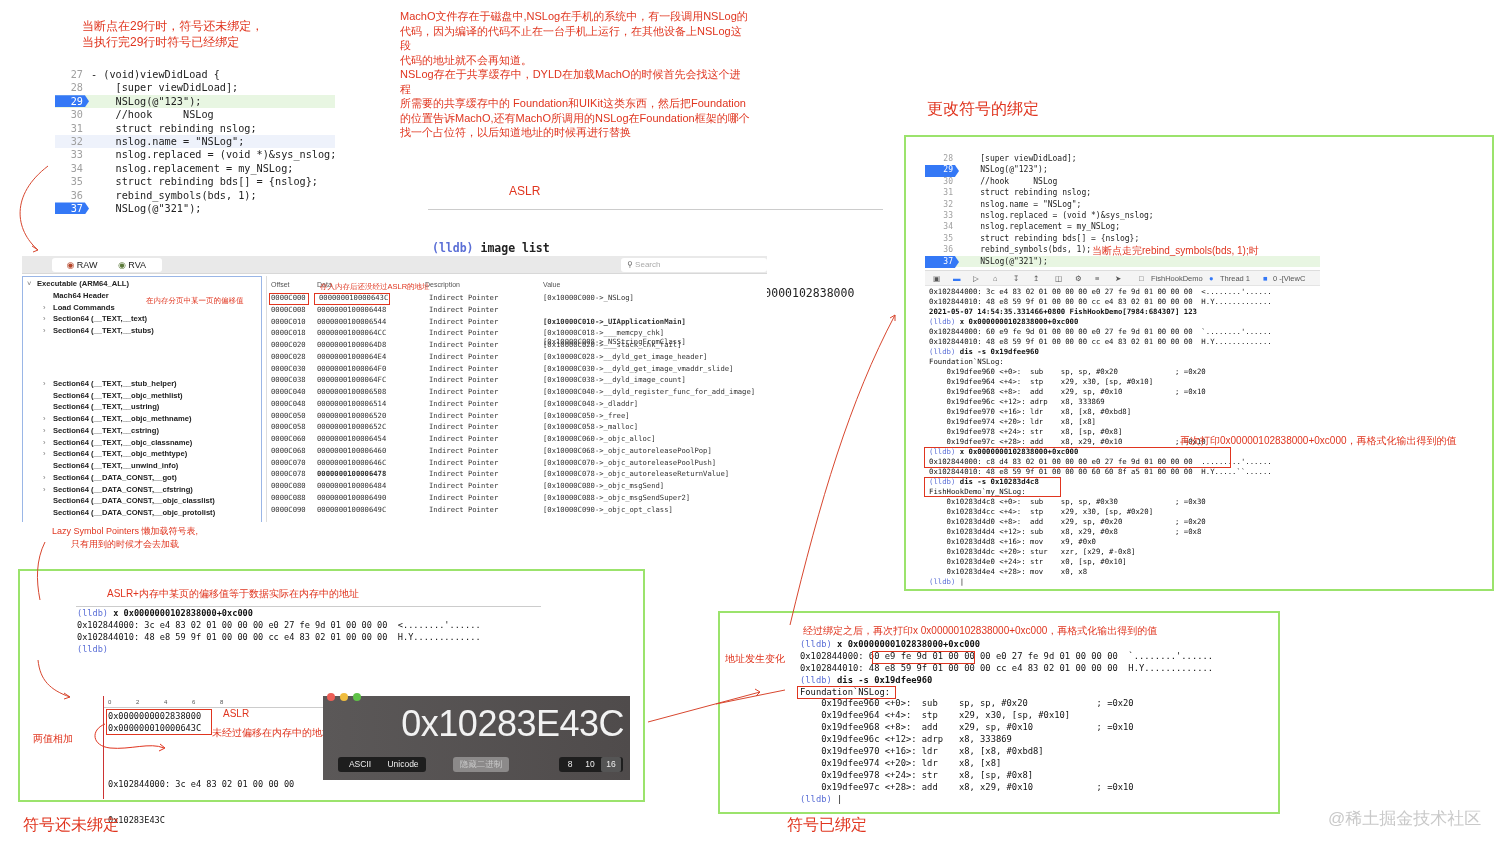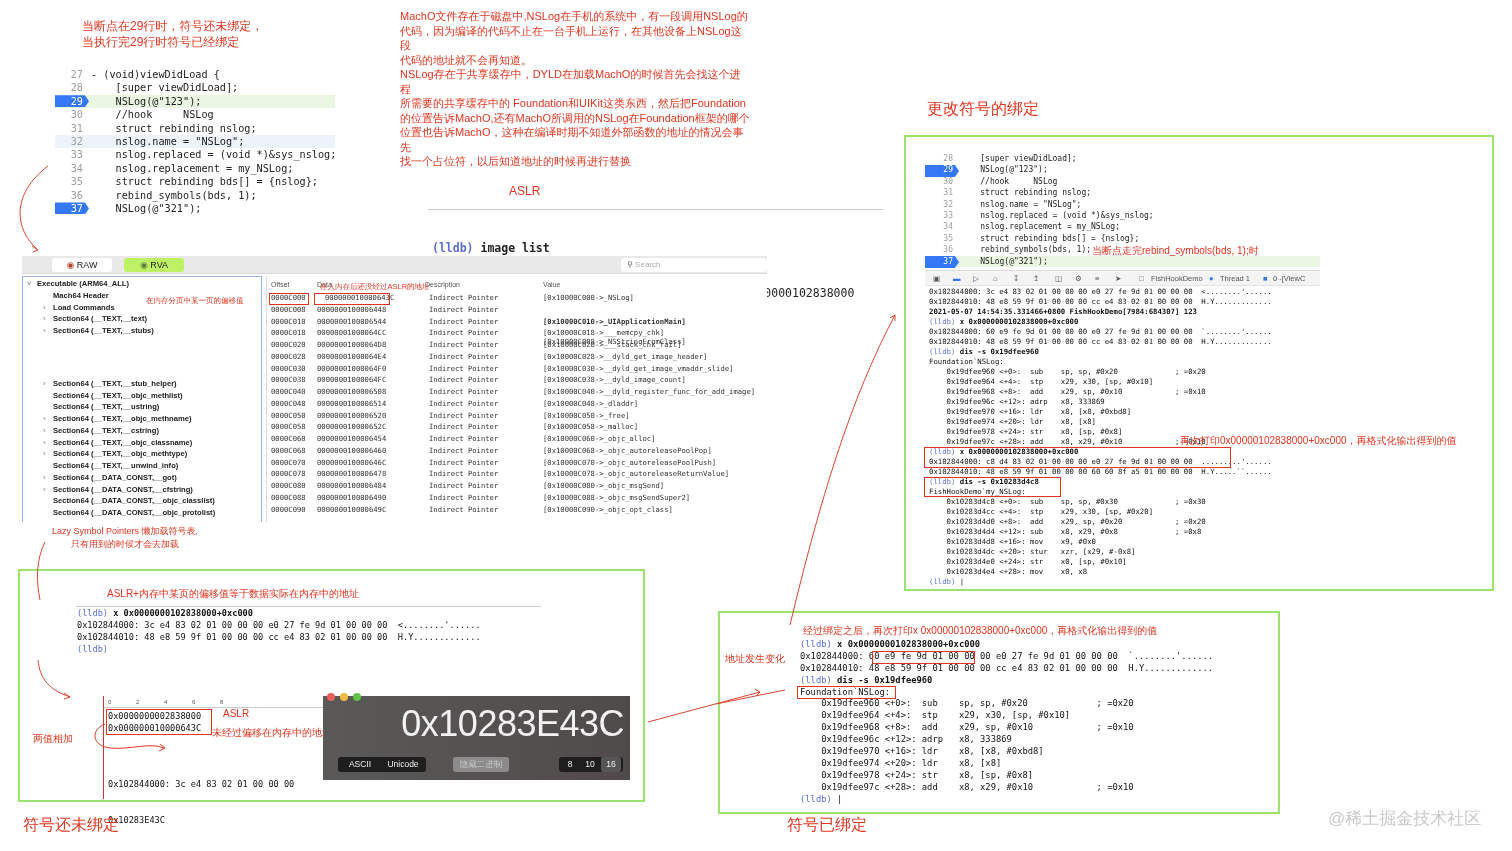--- a/index.html
+++ b/index.html
@@ -74,7 +74,6 @@
     <div>NSLog存在于共享缓存中，DYLD在加载MachO的时候首先会找这个进程</div>
     <div>所需要的共享缓存中的 Foundation和UIKit这类东西，然后把Foundation</div>
     <div>的位置告诉MachO,还有MachO所调用的NSLog在Foundation框架的哪个</div>
-    <div>位置也告诉MachO，这种在编译时期不知道外部函数的地址的情况会事先</div>
     <div>找一个占位符，以后知道地址的时候再进行替换</div>
   </div>
 

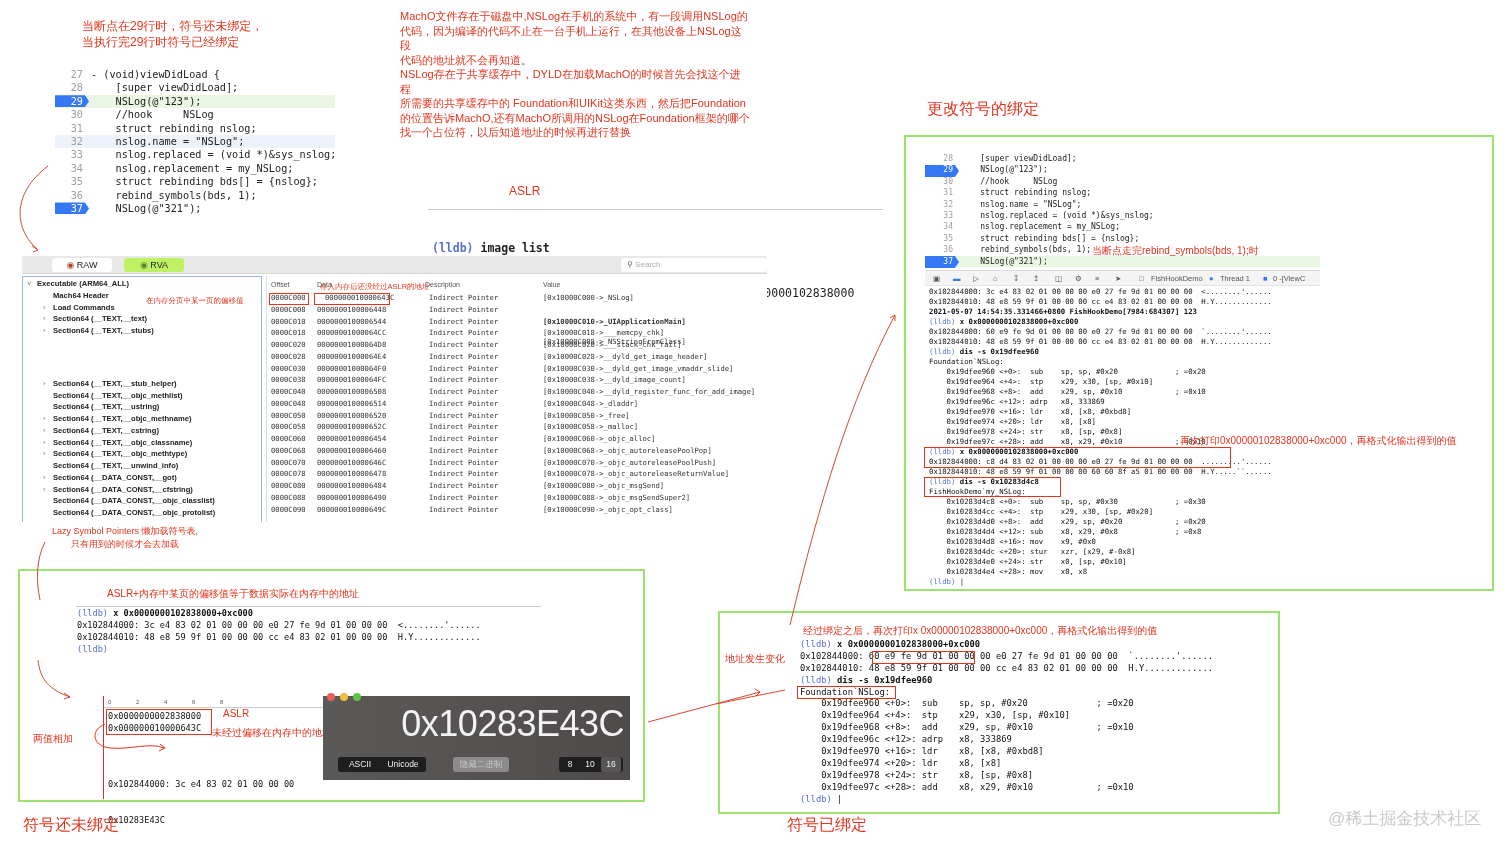--- a/index.html
+++ b/index.html
@@ -90,7 +90,7 @@
       <span style="color:#b5462a;">◉</span>
       <span>RAW</span>
     </div>
-    <div class="mv-tab" style="left:102px; background:#bef264;">
+    <div class="mv-tab" style="left:80px; background:#ffffff;">
       <span style="color:#5c7a3a;">◉</span>
       <span>RVA</span>
     </div>

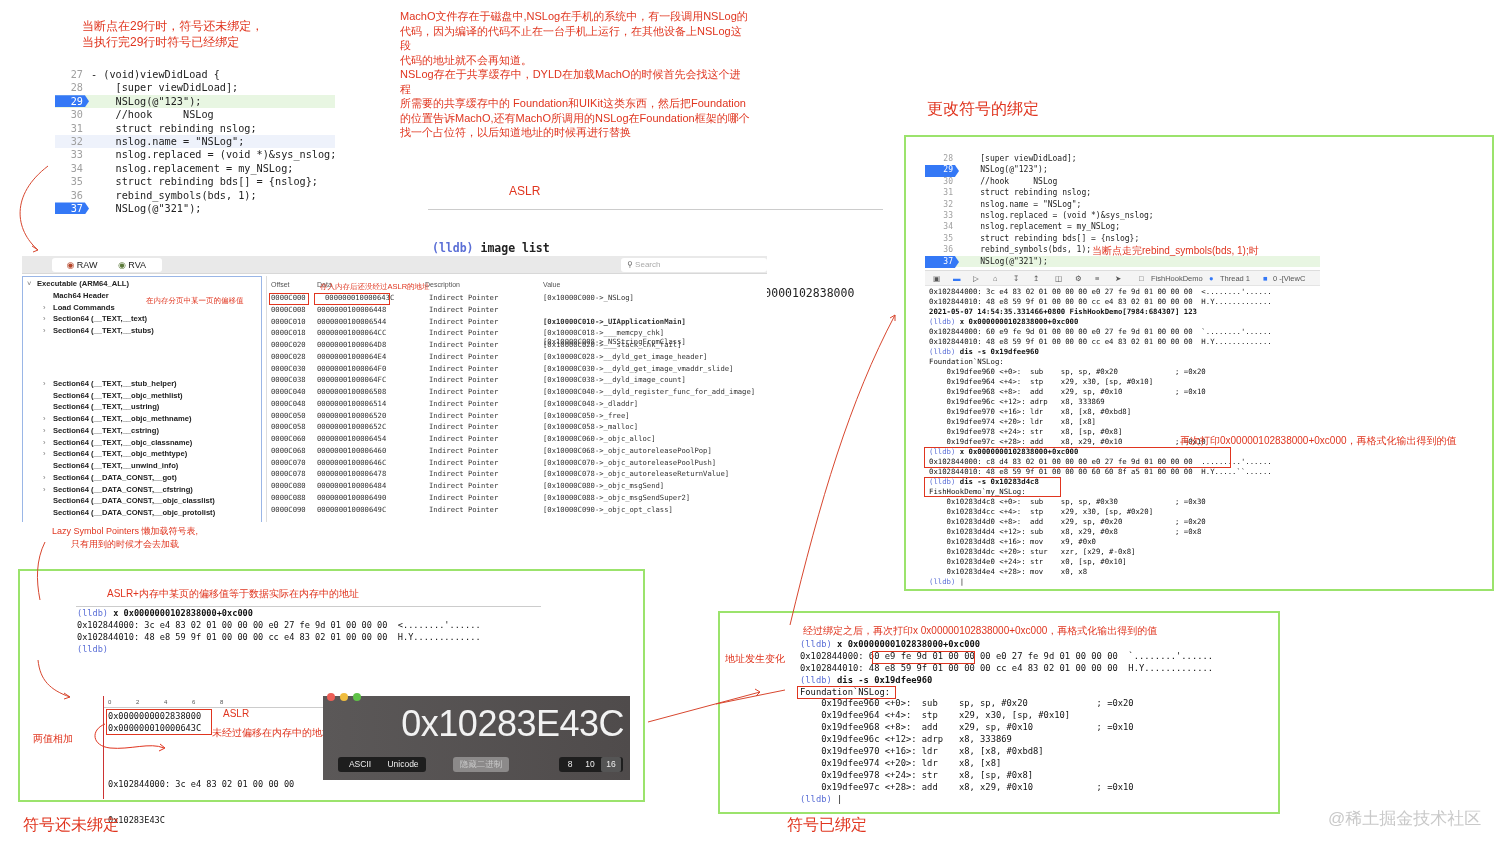--- a/index.html
+++ b/index.html
@@ -136,7 +136,7 @@
     <div class="tbl" id="tbl">
         <div class="tbl-row">
           <span style="left: 4px;">0000C000</span>
-          <span style="left: 58px; text-align: right;">000000010000643C</span>
+          <span style="left: 52px; text-align: right;">000000010000643C</span>
           <span style="left: 162px;">Indirect Pointer</span>
           <span style="left: 276px; text-align: right;">[0x10000C000-&gt;_NSLog]</span>
         </div>

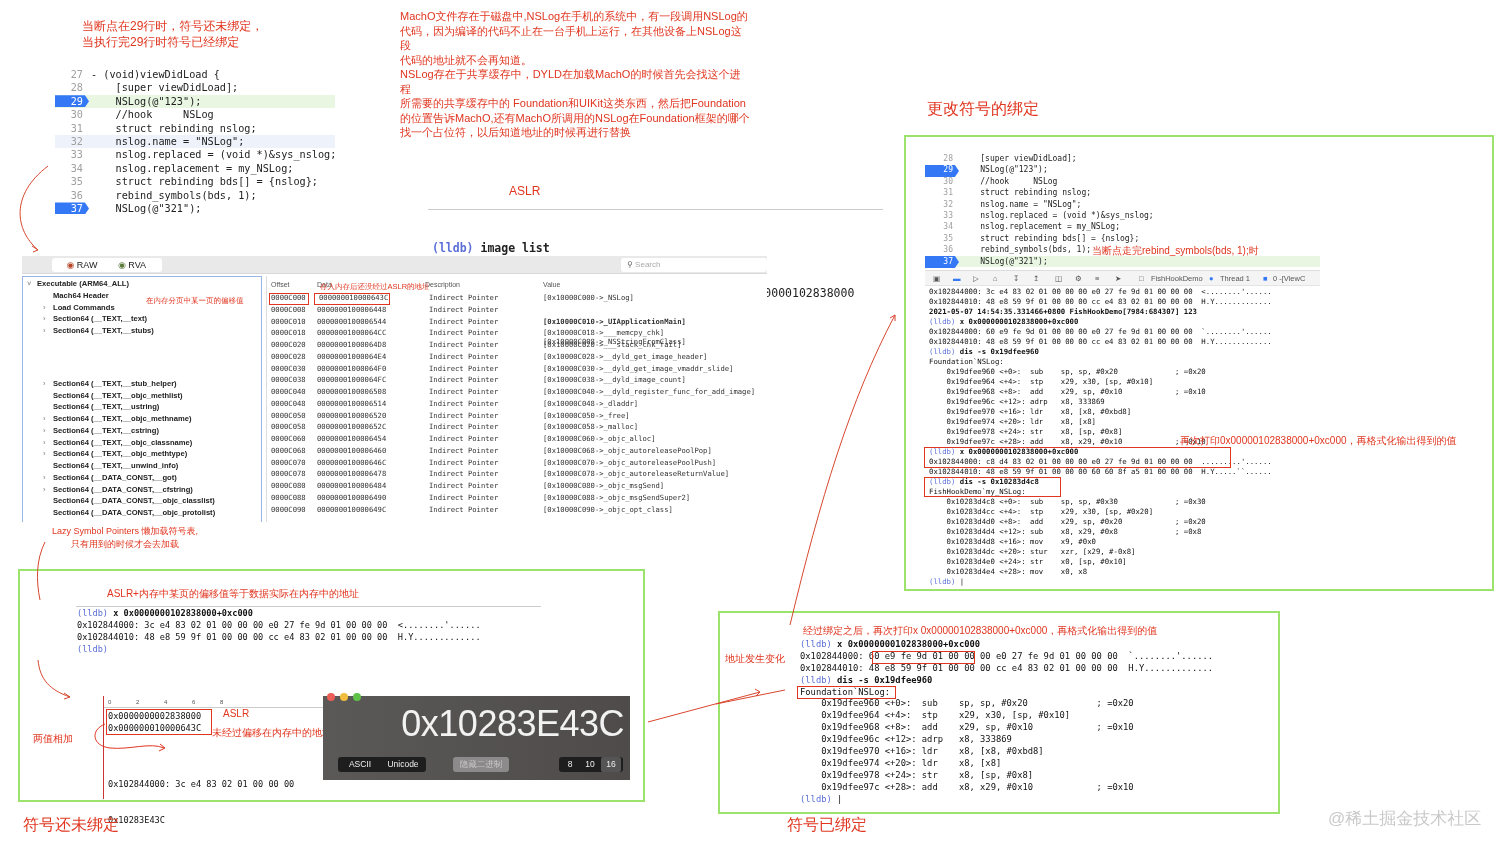--- a/index.html
+++ b/index.html
@@ -226,7 +226,7 @@
         </div>
         <div class="tbl-row">
           <span style="left: 4px;">0000C078</span>
-          <span style="left: 50px;">0000000100006478</span>
+          <span style="left: 50px; font-weight: bold;">0000000100006478</span>
           <span style="left: 162px;">Indirect Pointer</span>
           <span style="left: 276px;">[0x10000C078-&gt;_objc_autoreleaseReturnValue]</span>
         </div>

